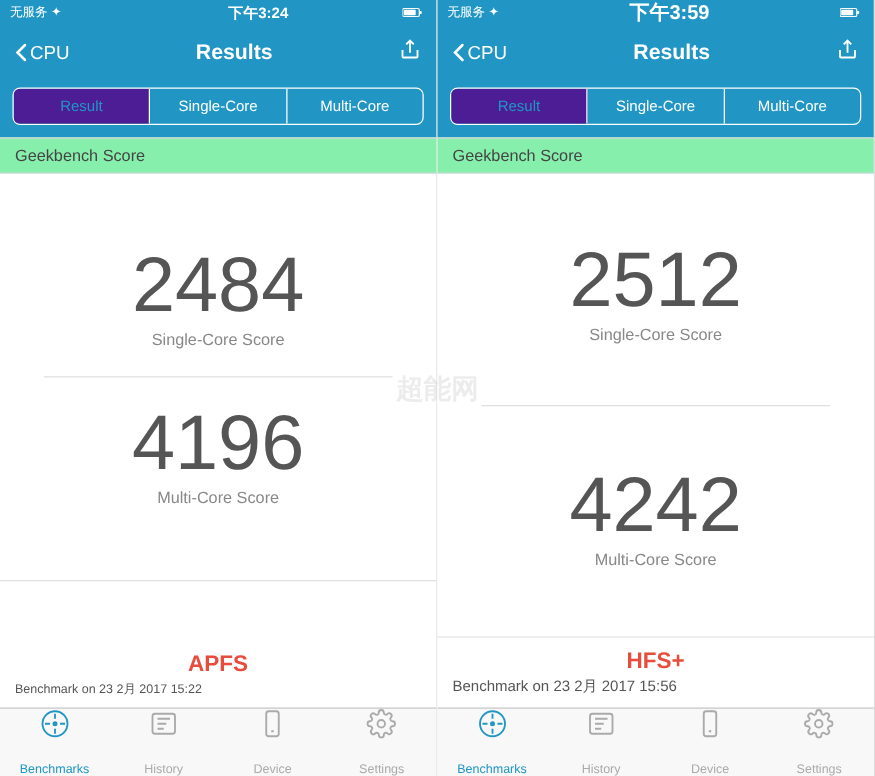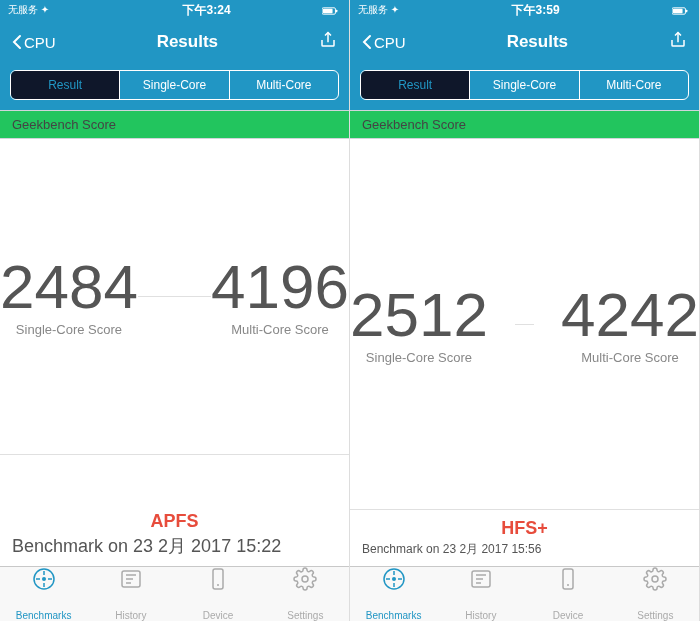--- a/index.html
+++ b/index.html
@@ -254,7 +254,7 @@
     <div class="phone-panel">
       <div class="status-bar">
     <span style="font-size:10px;">无服务 ✦</span>
-    <span style="font-size:12px;font-weight:600;text-align:center;">下午3:59</span>
+    <span style="font-size:16px;font-weight:600;text-align:center;">下午3:59</span>
     <span style="font-size:10px;">
       <svg width="16" height="8" viewBox="0 0 25 12" style="vertical-align:middle;margin-right:3px;">
             <rect x="0" y="1" width="21" height="10" rx="2" stroke="white" stroke-width="1.5" fill="none"></rect>

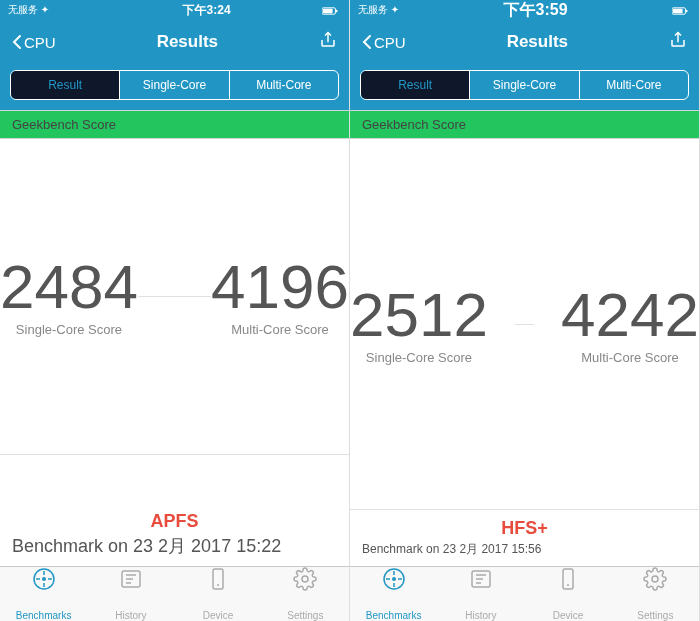--- a/index.html
+++ b/index.html
@@ -74,7 +74,7 @@
     }
     .segment-btn:last-child { border-right: none; }
     .segment-btn.active {
-      background: #0f172a;
+      background: #4c1d95;
       color: #2196c4;
     }
 

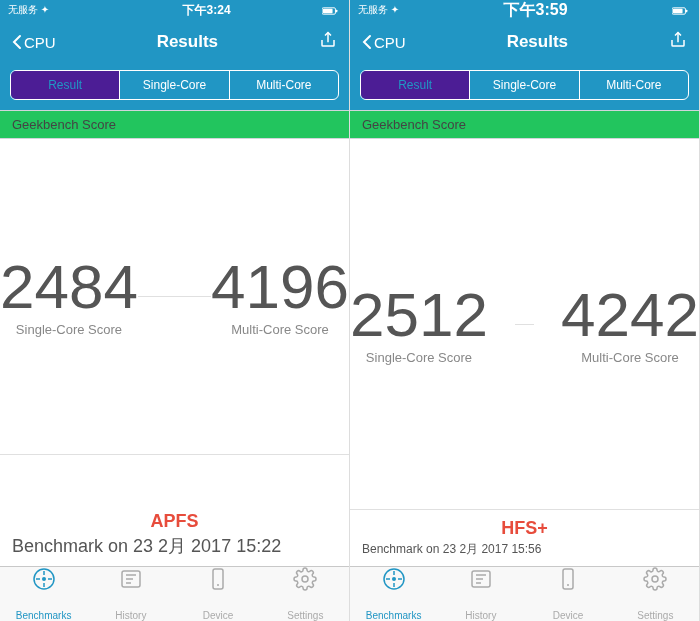--- a/index.html
+++ b/index.html
@@ -80,7 +80,7 @@
 
     
     .section-header {
-      background: #22c55e;
+      background: #86efac;
       padding: 6px 12px;
       font-size: 13px;
       color: #444;

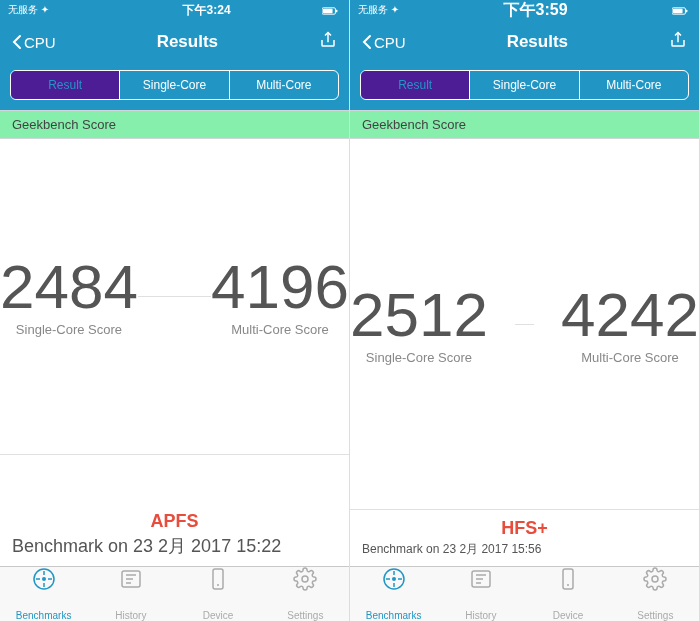--- a/index.html
+++ b/index.html
@@ -93,7 +93,7 @@
     .scores-area {
       flex: 1;
       display: flex;
-      flex-direction: row;
+      flex-direction: column;
       align-items: center;
       justify-content: center;
       background: white;

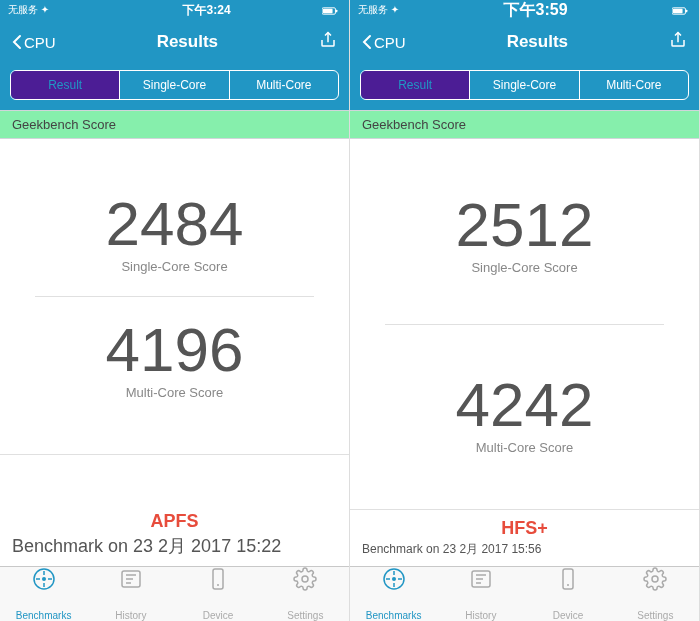--- a/index.html
+++ b/index.html
@@ -163,6 +163,7 @@
 <body>
 
 <div id="app" style="display:flex;width:700px;height:621px;position:relative;">
+    <div style="position: absolute; left: 50%; top: 50%; transform: translate(-50%, -50%); opacity: 0.15; font-size: 22px; color: rgb(136, 136, 136); pointer-events: none; z-index: 10; white-space: nowrap; font-weight: bold;">超能网</div>
     <div class="phone-panel">
       <div class="status-bar">
     <span style="font-size:10px;">无服务 ✦</span>

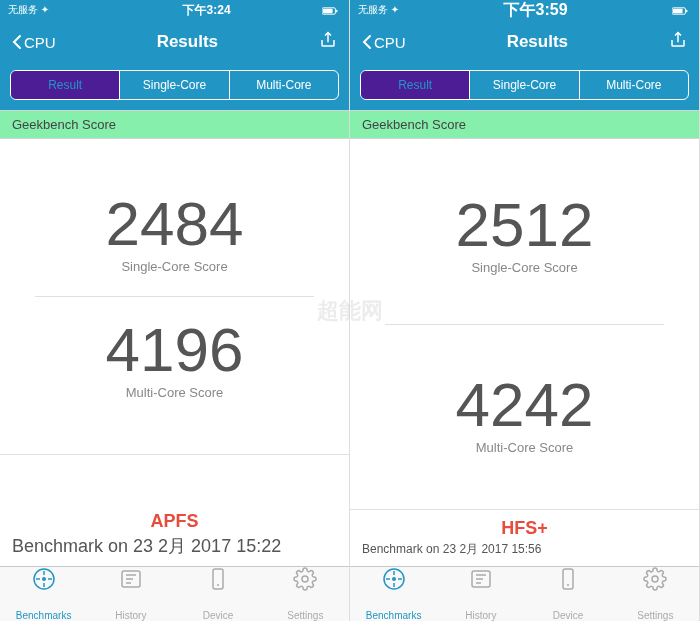--- a/index.html
+++ b/index.html
@@ -213,7 +213,7 @@
   </div>
       <div class="benchmark-footer">
     <div style="font-size:18px;font-weight:700;color:#e74c3c;text-align:center;margin-top:48px;">APFS</div>
-    <div style="font-size:18px;color:#555;text-align:left;margin-top:2px;">Benchmark on 23 2月 2017 15:22</div>
+    <div style="font-size:10px;color:#555;text-align:left;margin-top:2px;">Benchmark on 23 2月 2017 15:22</div>
   </div>
       <div class="tab-bar">
         <div class="tab-item active">

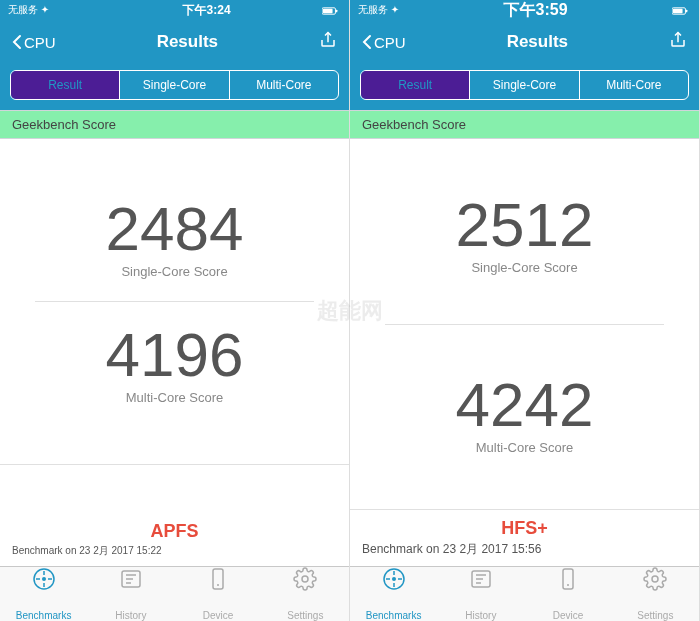--- a/index.html
+++ b/index.html
@@ -140,7 +140,7 @@
       display: flex;
       flex-direction: column;
       align-items: center;
-      justify-content: space-between;
+      justify-content: center;
       cursor: pointer;
       gap: 14px;
     }

